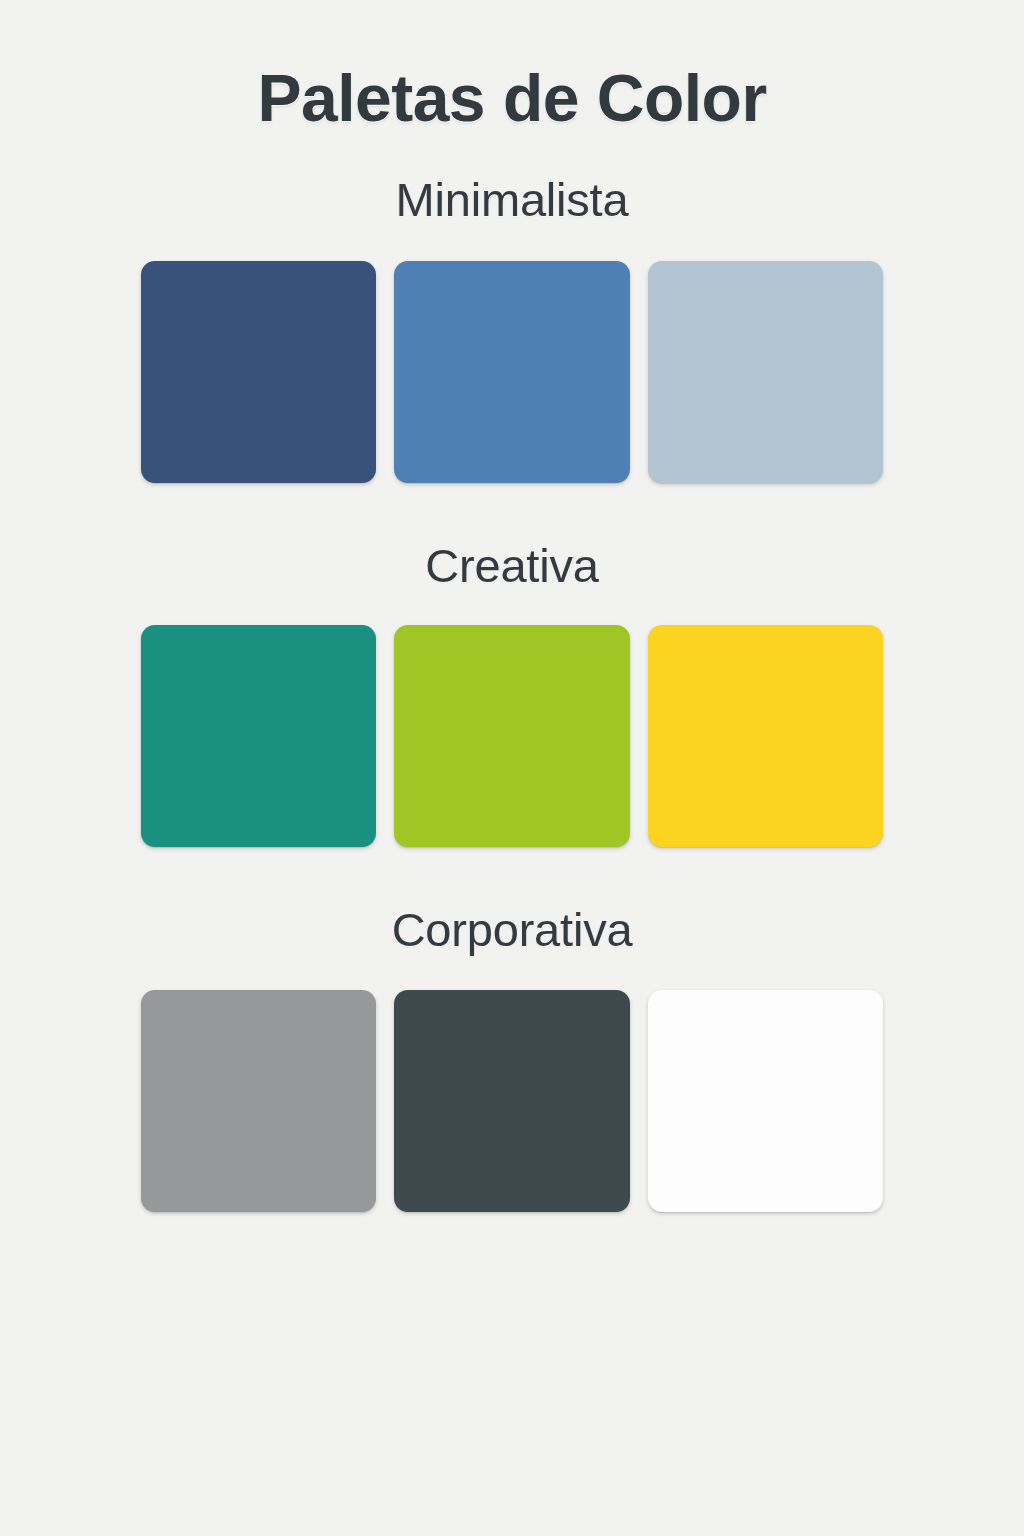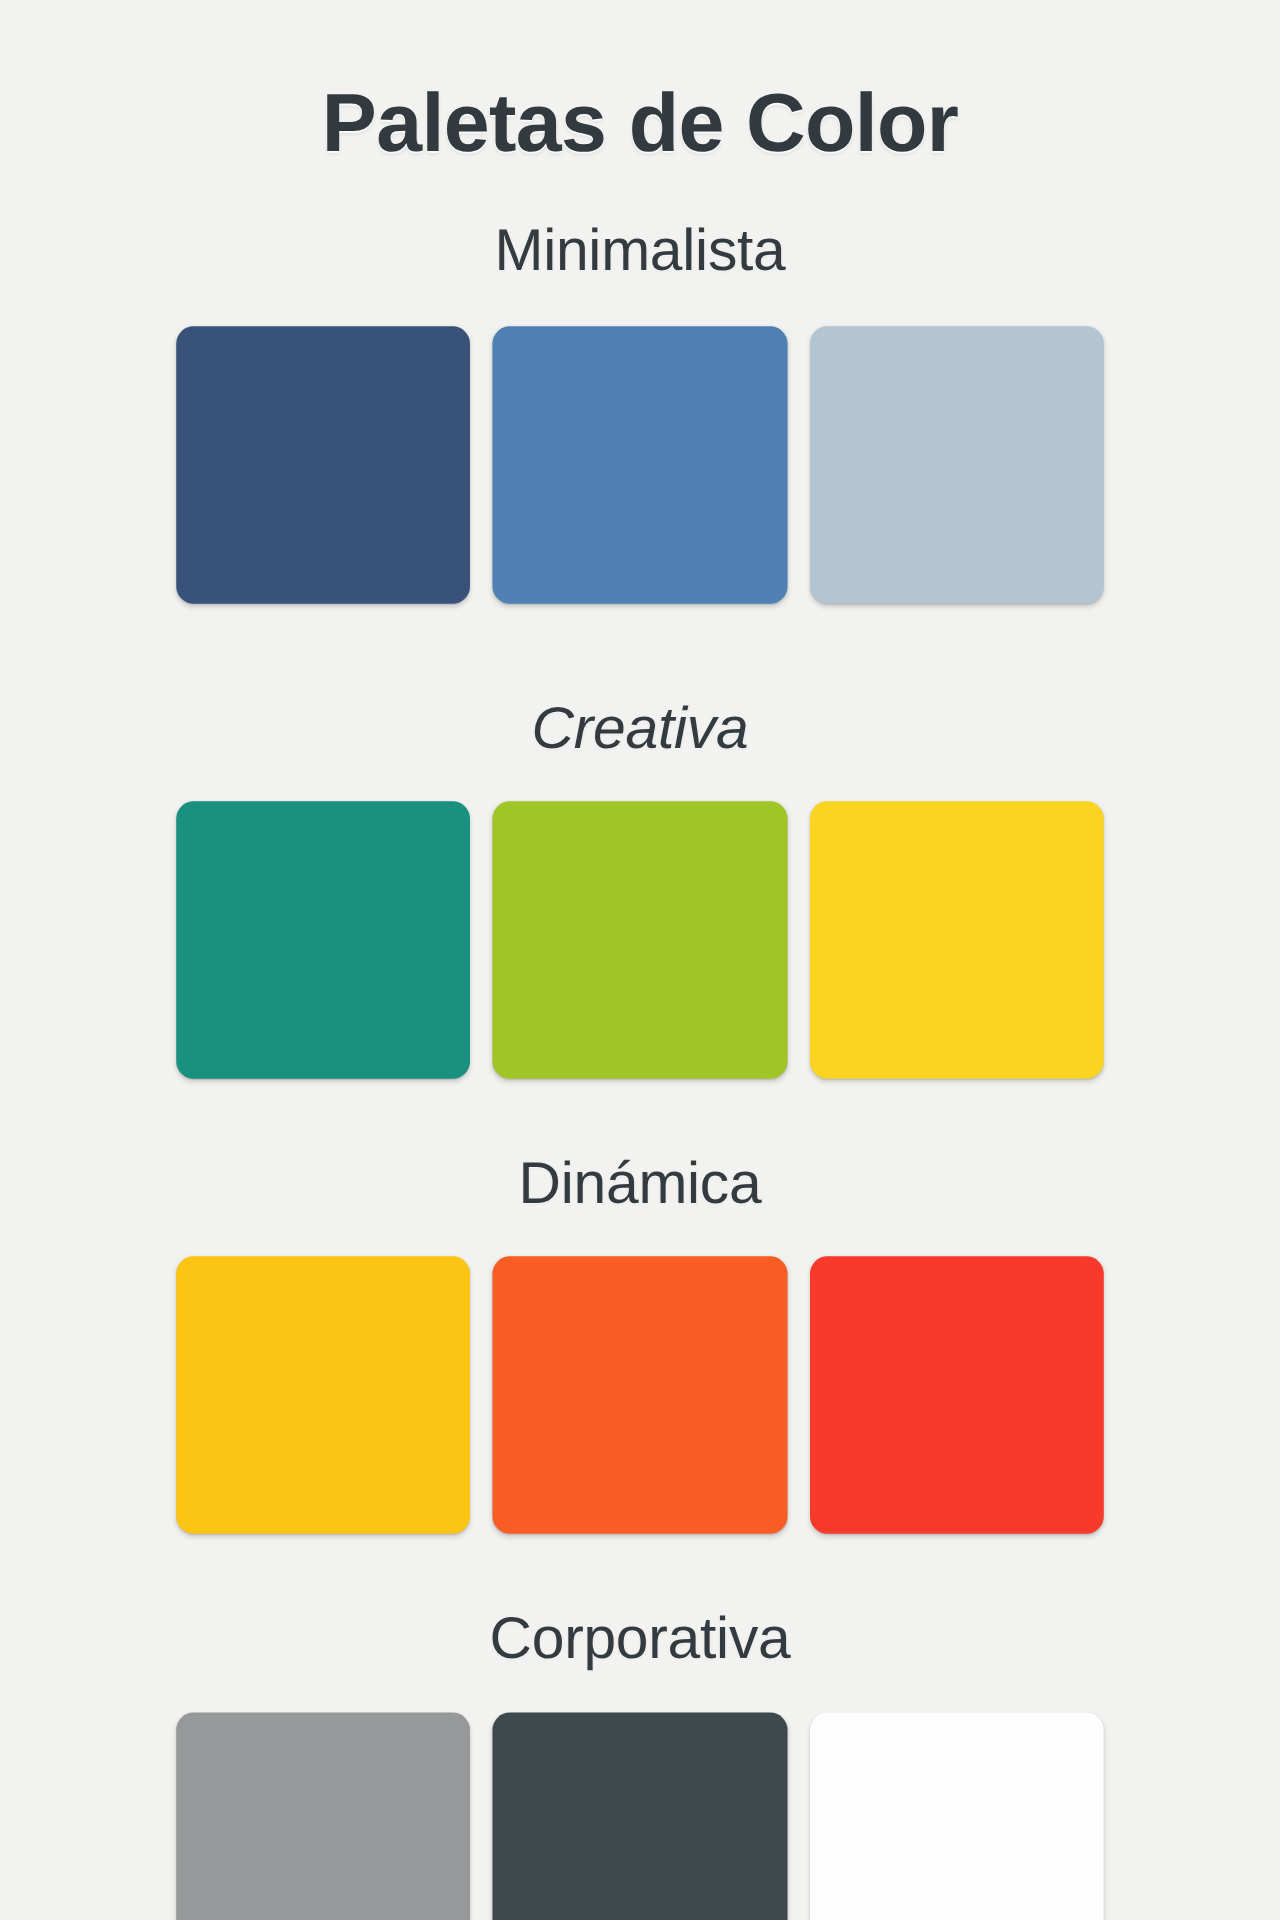--- a/index.html
+++ b/index.html
@@ -75,7 +75,7 @@
   
   .palette + .palette { margin-top: 56px; }
   .palette-corporativa .swatch-row { margin-top: 34px; }
-  .palette-creativa .palette-name { margin-top: 16px; font-style: italic; }
+  .palette-creativa .palette-name { margin-top: 0; }
   .palette-minimalista .swatch-row { margin-top: 33px; }
 </style>
 </head>

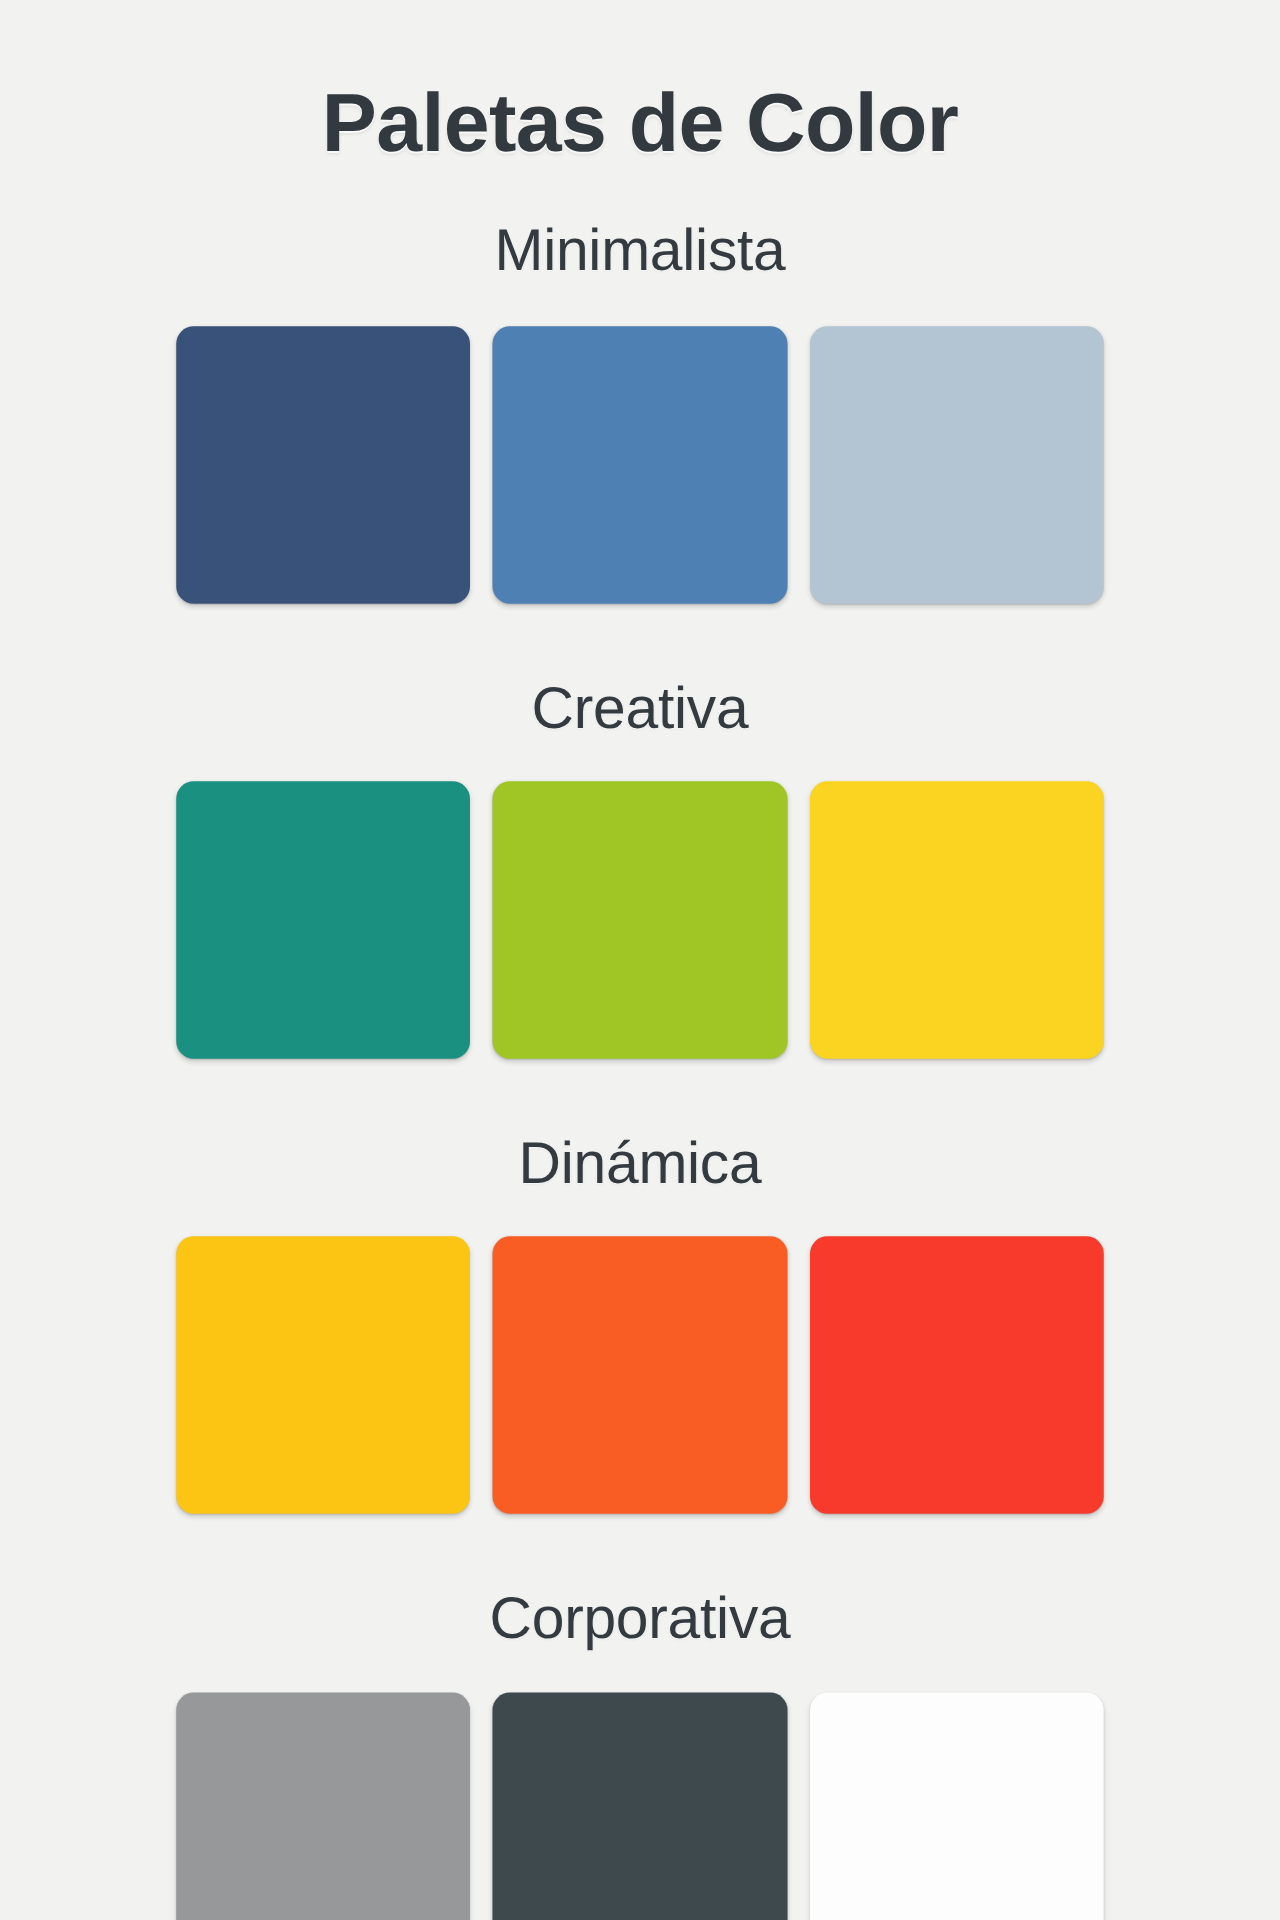--- a/index.html
+++ b/index.html
@@ -105,14 +105,6 @@
       </div>
     </section>
 
-    <section class="palette palette-dinamica">
-      <h2 class="palette-name">Dinámica</h2>
-      <div class="swatch-row">
-        <div class="swatch" style="background-color: rgb(253, 197, 19);"></div>
-        <div class="swatch" style="background-color: rgb(249, 93, 36);"></div>
-        <div class="swatch" style="background-color: rgb(247, 58, 43);"></div>
-      </div>
-    </section>
 
     <section class="palette palette-minimalista">
       <h2 class="palette-name">Corporativa</h2>

